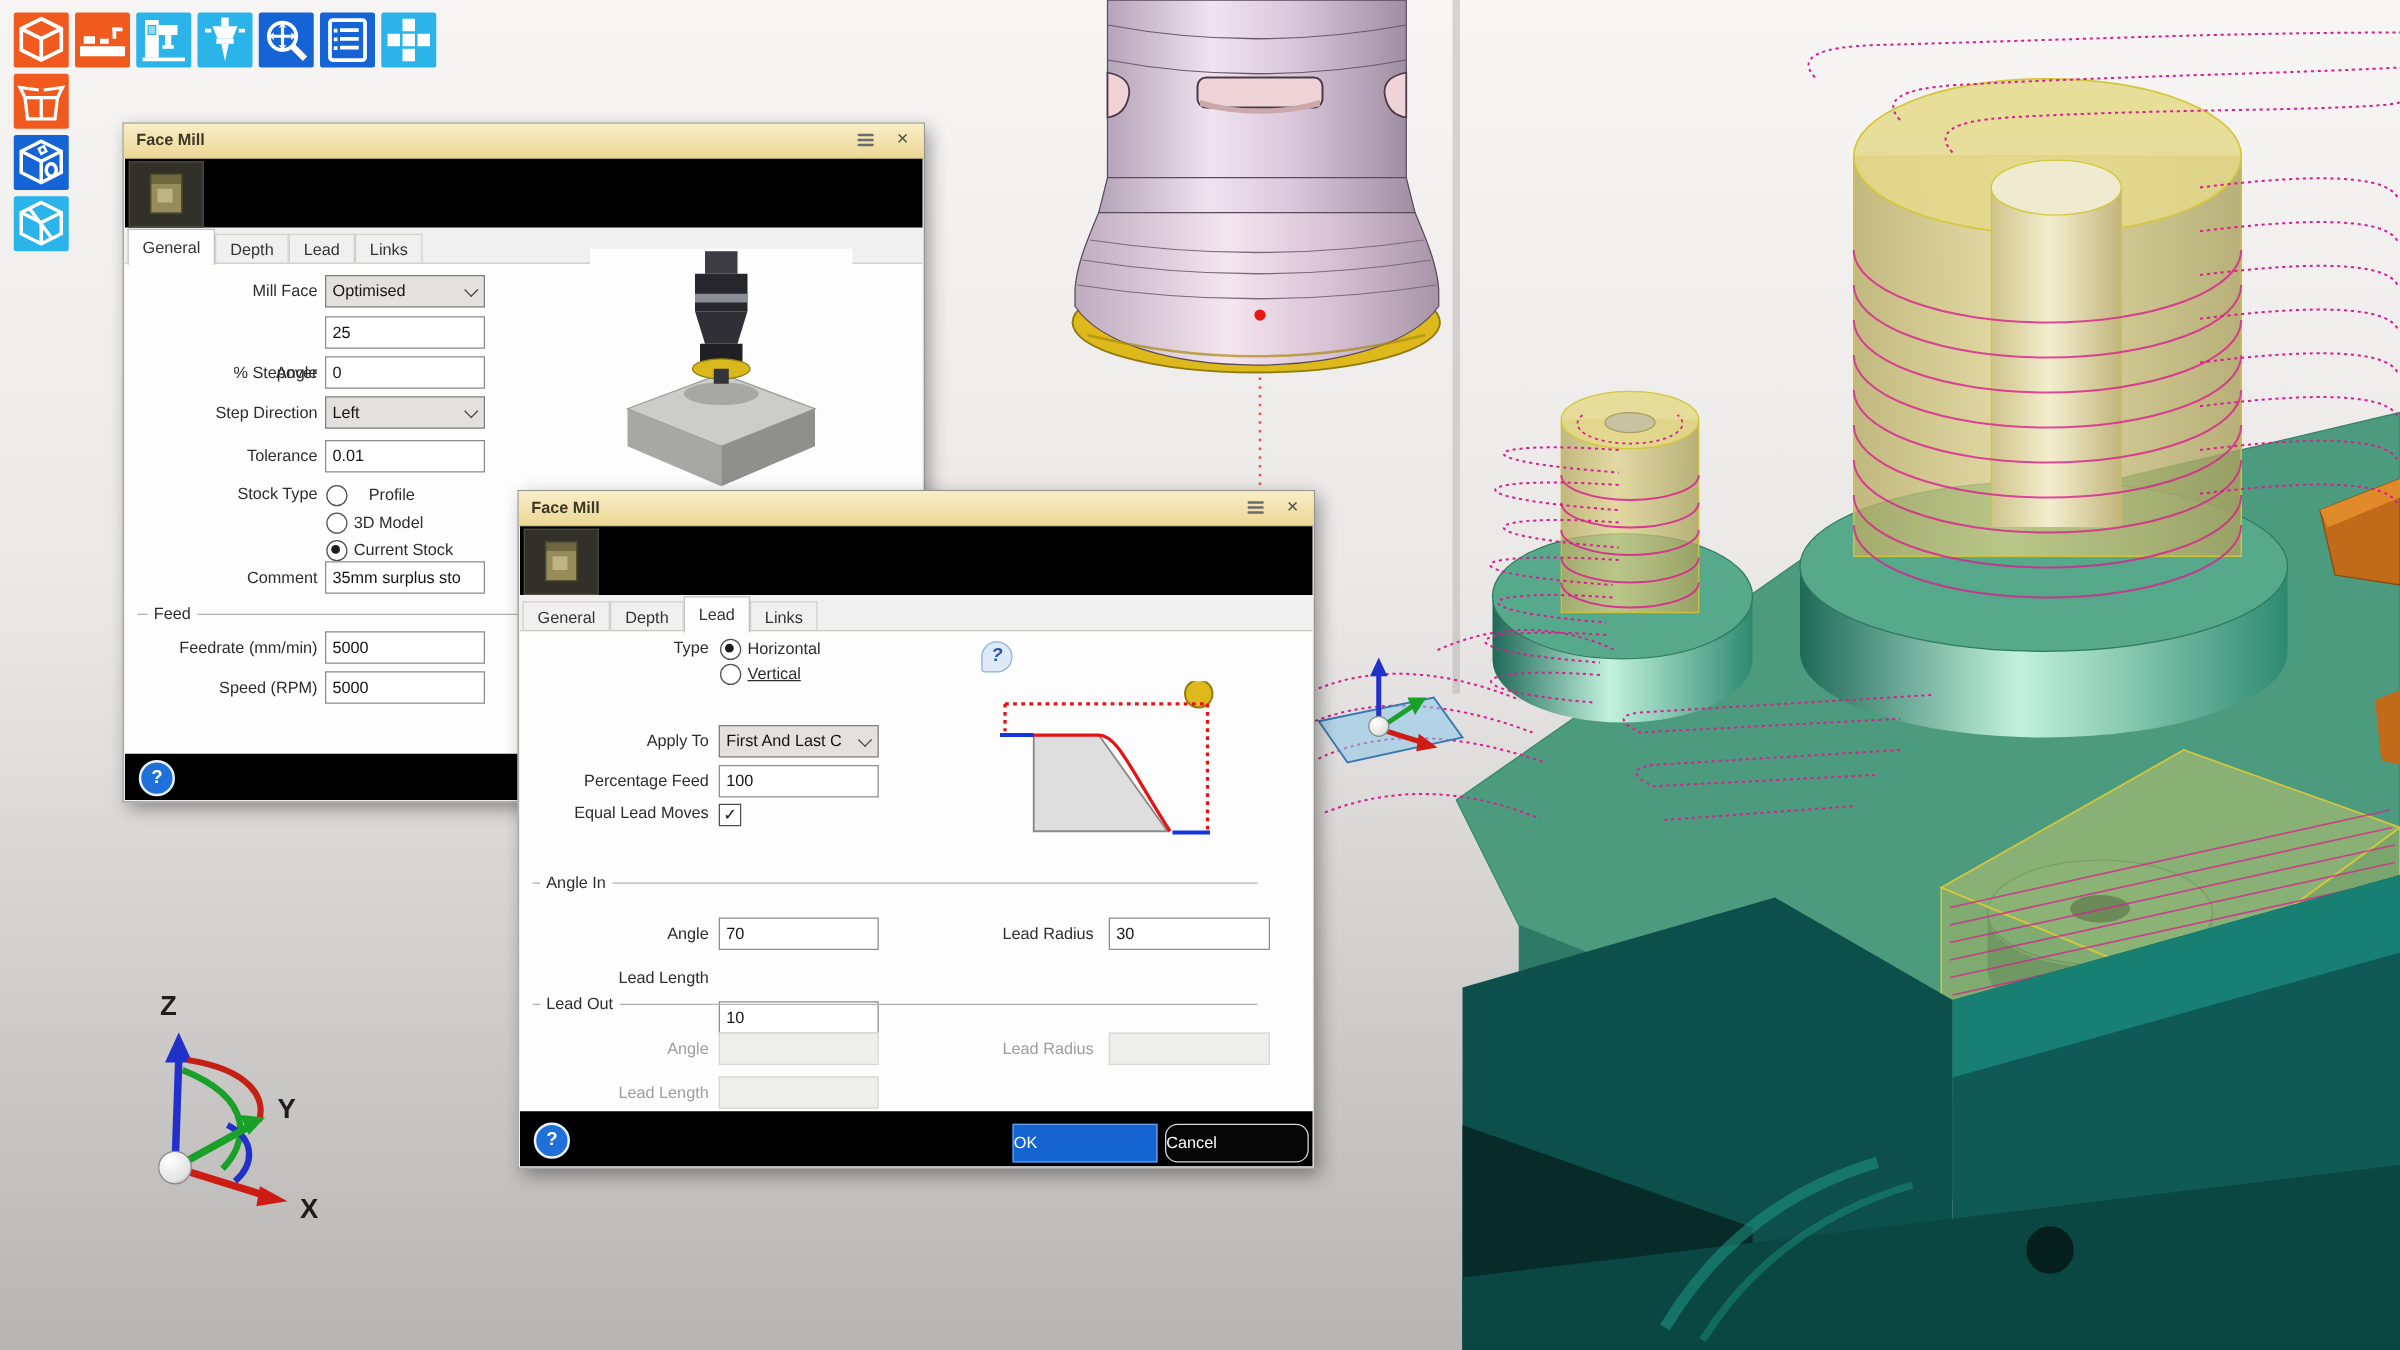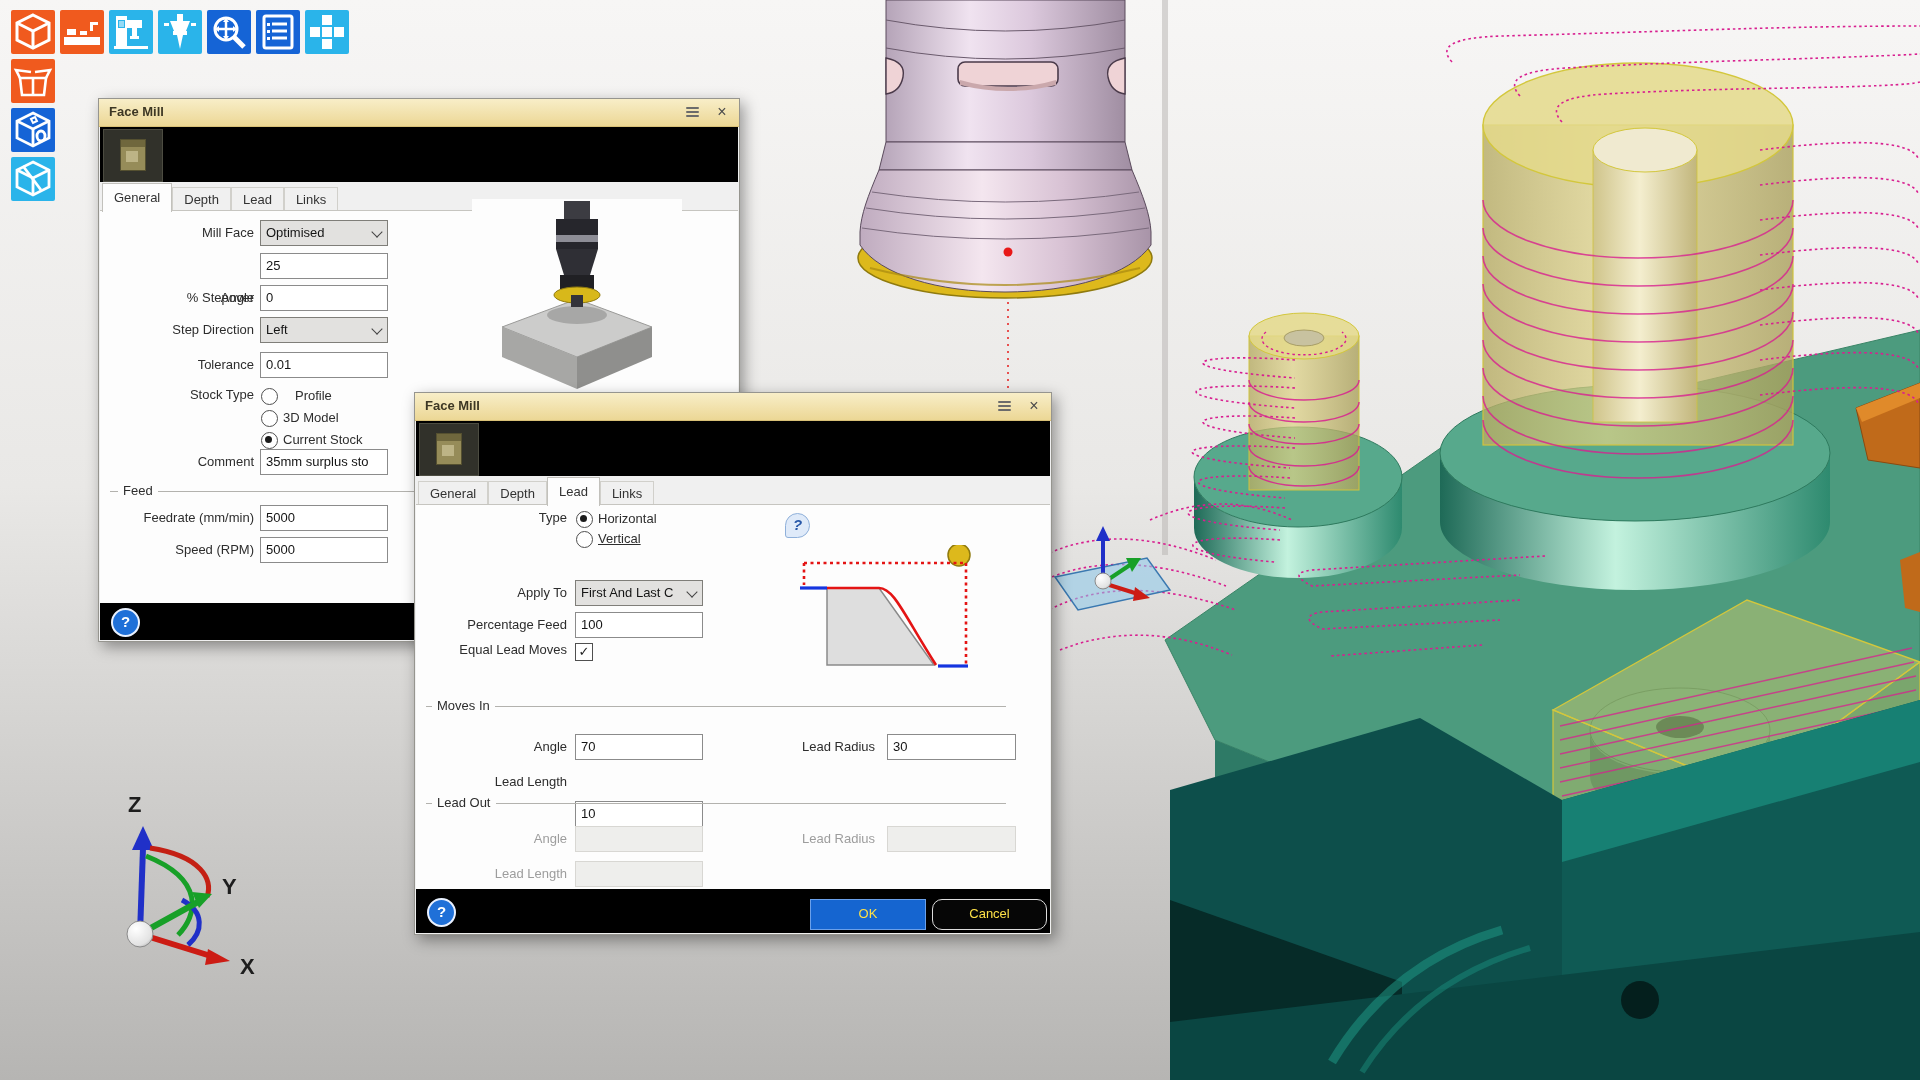--- a/index.html
+++ b/index.html
@@ -508,7 +508,7 @@
     <span class="check" style="left:159px;top:138px;">✓</span>
 
     <div class="gline" style="left:10px;top:201px;width:580px;"></div>
-    <span class="glegend" style="left:16px;top:193px;">Moves In</span>
+    <span class="glegend" style="left:16px;top:193px;">Angle In</span>
     <span class="flbl" style="left:1px;top:229px;">Angle</span>
     <span class="fld" style="left:159px;top:229px;width:116px;">70</span>
     <span class="flbl" style="left:309px;top:229px;">Lead Radius</span>

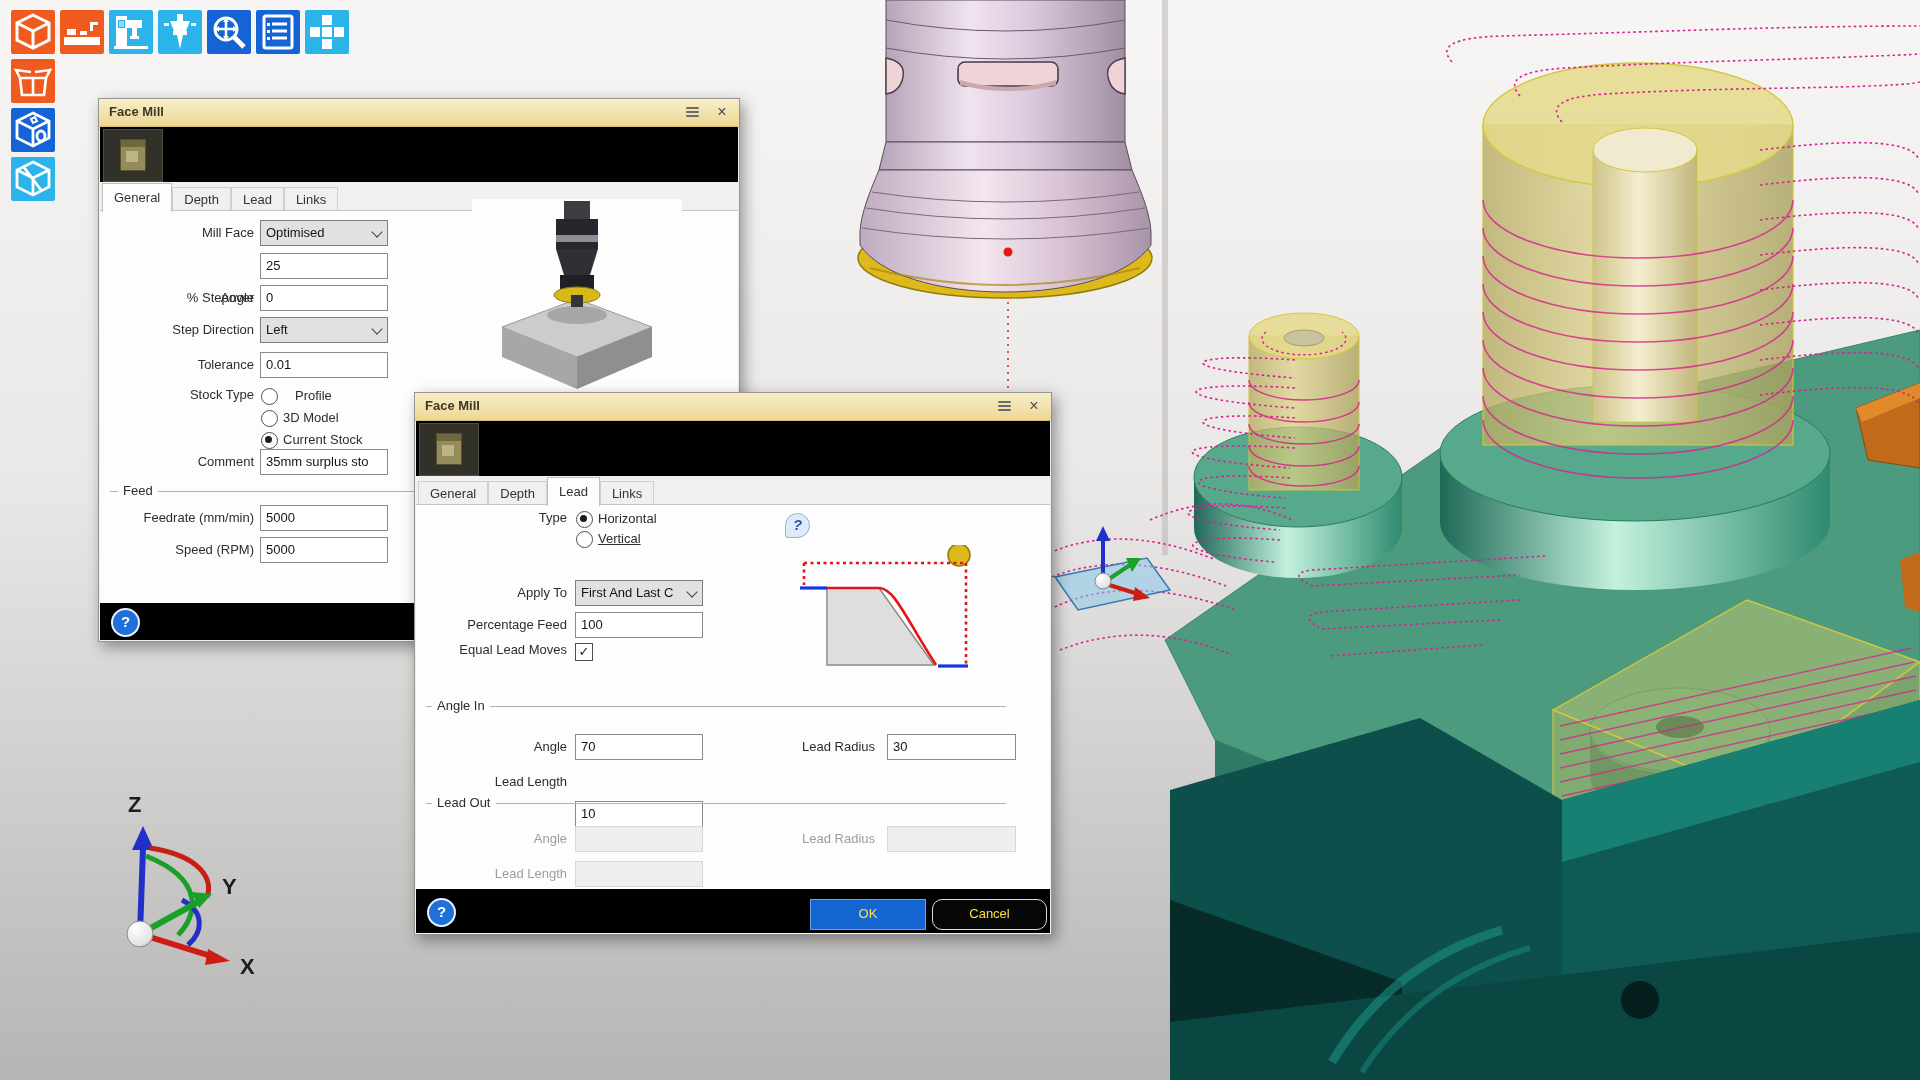--- a/index.html
+++ b/index.html
@@ -55,7 +55,7 @@
   .helpq{position:absolute;width:23px;height:23px;border-radius:50% 50% 50% 12%;background:#dfeaf9;
          border:1px solid #8fb0da;color:#2757a8;font-weight:bold;font-style:italic;font-size:15px;
          line-height:22px;text-align:center;cursor:pointer;}
-  .btn{position:absolute;height:29px;line-height:27px;text-align:center;font-size:13px;color:#fde047;cursor:pointer;}
+  .btn{position:absolute;height:29px;line-height:27px;text-align:left;font-size:13px;color:#ffffff;cursor:pointer;}
   .btn.ok{background:#1565d0;border:1px solid #6aa0ea;}
   .btn.cancel{background:#060606;border:1px solid #dcdcdc;}
   .thumb{position:absolute;background:#fdfdfd;}

